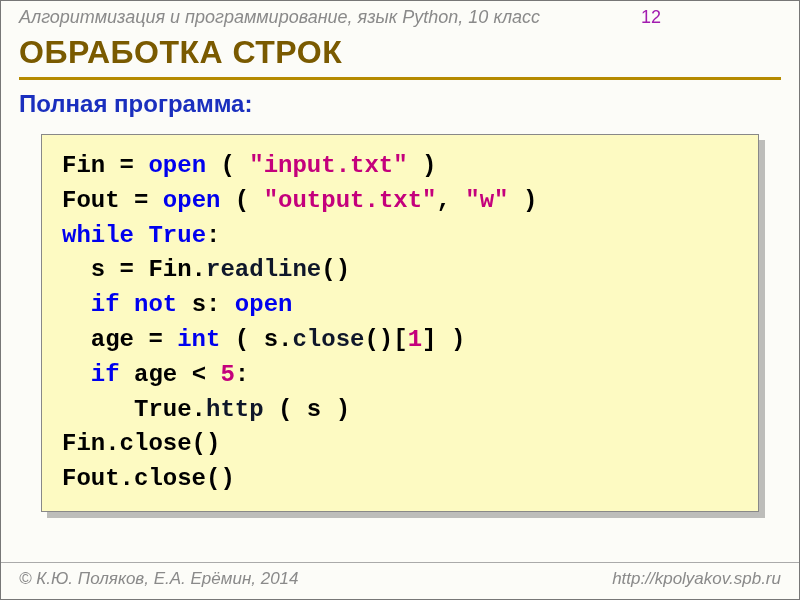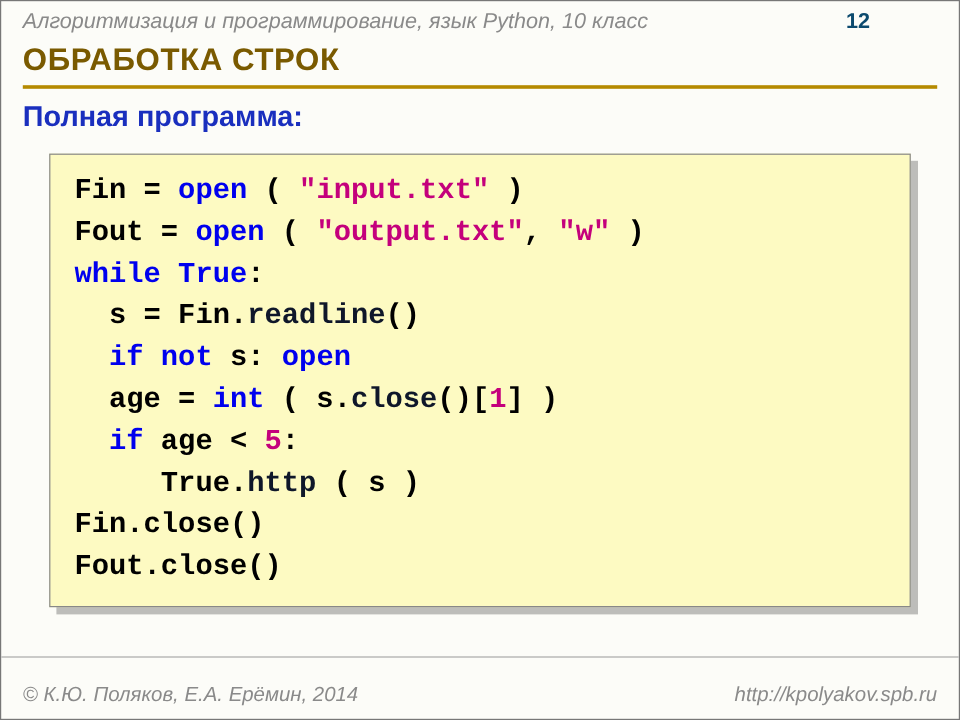--- a/index.html
+++ b/index.html
@@ -21,7 +21,7 @@
     font-size: 18px;
   }
   .header-title { flex: 1; }
-  .page-num { color: #0c4a6e; font-style: normal; font-weight: bold; margin-right: 56px; }
+  .page-num { color: #a21caf; font-style: normal; font-weight: normal; margin-right: 120px; }
   .section-title {
     margin: 4px 18px 0 18px;
     color: #7a5a00;

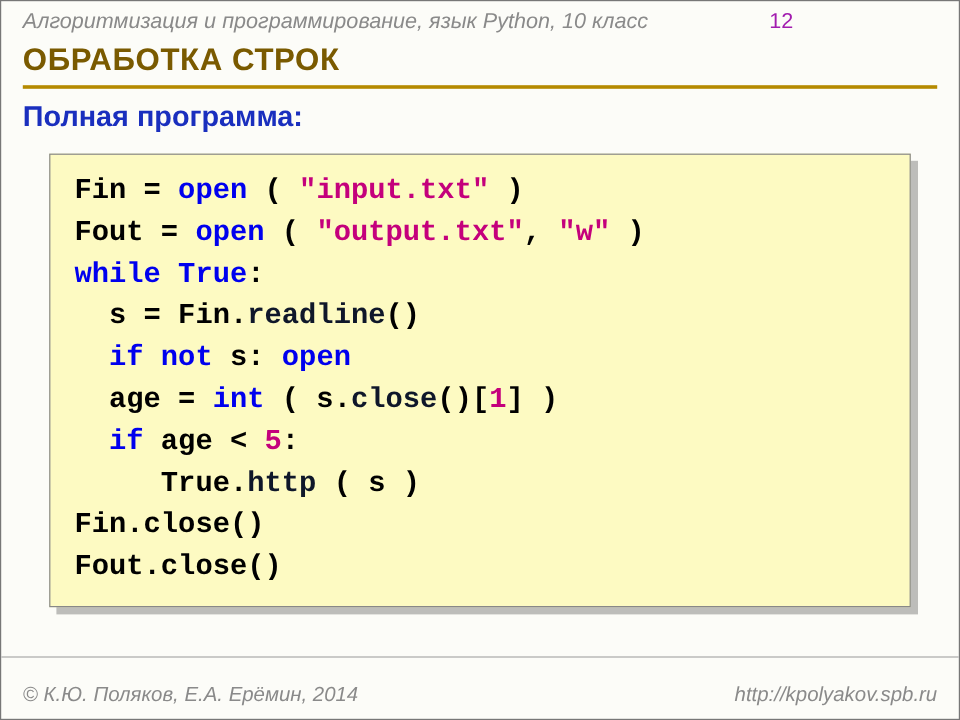--- a/index.html
+++ b/index.html
@@ -25,7 +25,7 @@
   .section-title {
     margin: 4px 18px 0 18px;
     color: #7a5a00;
-    font-size: 26px;
+    font-size: 32px;
     font-weight: 900;
     letter-spacing: 0.5px;
     padding-bottom: 6px;

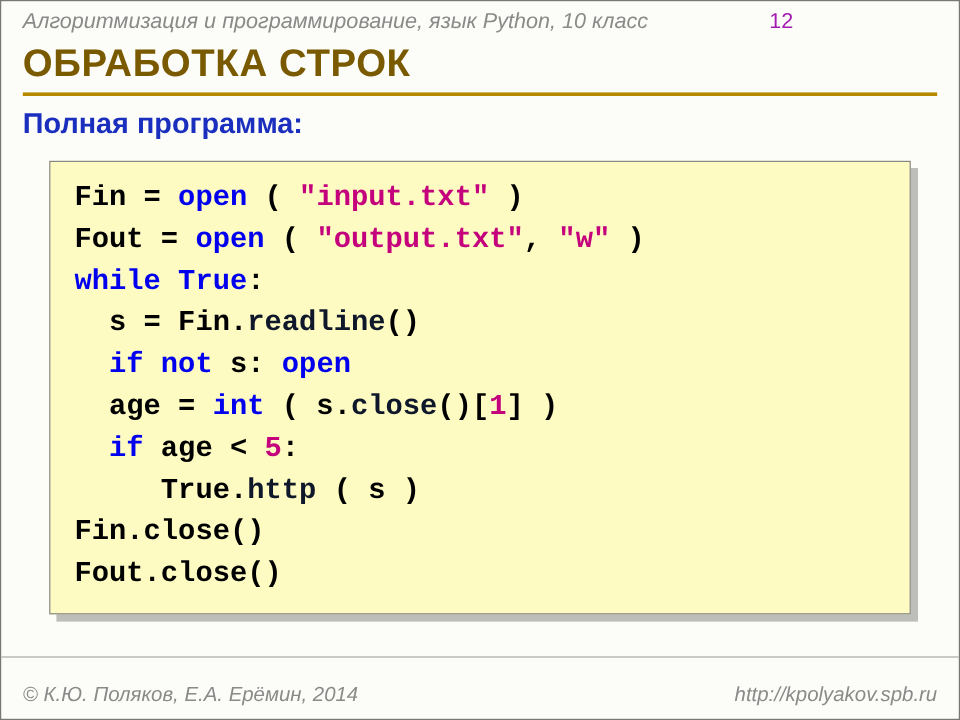--- a/index.html
+++ b/index.html
@@ -58,7 +58,7 @@
     position: absolute;
     left: 0; right: 0; bottom: 0;
     border-top: 1px solid #aaa;
-    padding: 21px 18px 10px 18px;
+    padding: 6px 18px 10px 18px;
     display: flex;
     justify-content: space-between;
     color: #8a8a8a;

